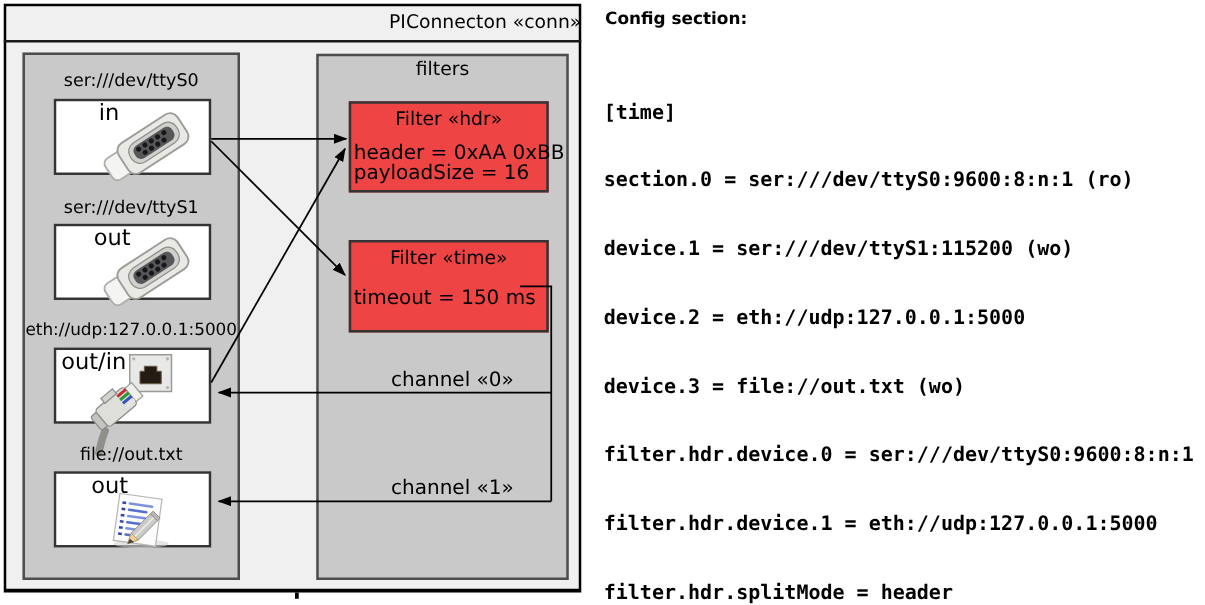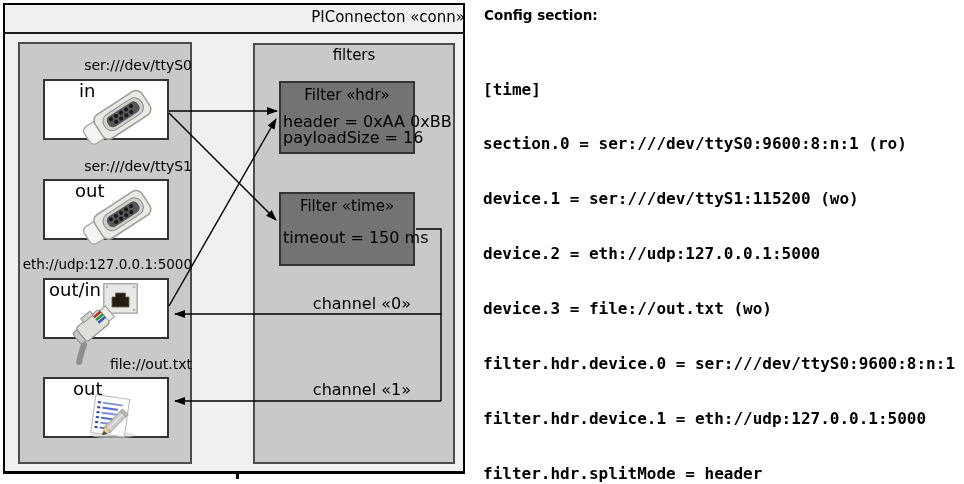--- a/index.html
+++ b/index.html
@@ -20,7 +20,7 @@
   .panel-title{left:253px;top:46px;width:202px;text-align:center;font-size:15px;z-index:3;}
 
   
-  .dev-label{left:18px;width:174px;text-align:right;font-size:14px;z-index:3;white-space:nowrap;}
+  .dev-label{left:18px;width:174px;text-align:center;font-size:14px;z-index:3;white-space:nowrap;}
   .dev-label.small{font-size:13.5px;}
   .dev-box{left:43px;width:126px;height:61px;background:#fff;border:2px solid #343434;
            box-sizing:border-box;z-index:2;text-align:center;}

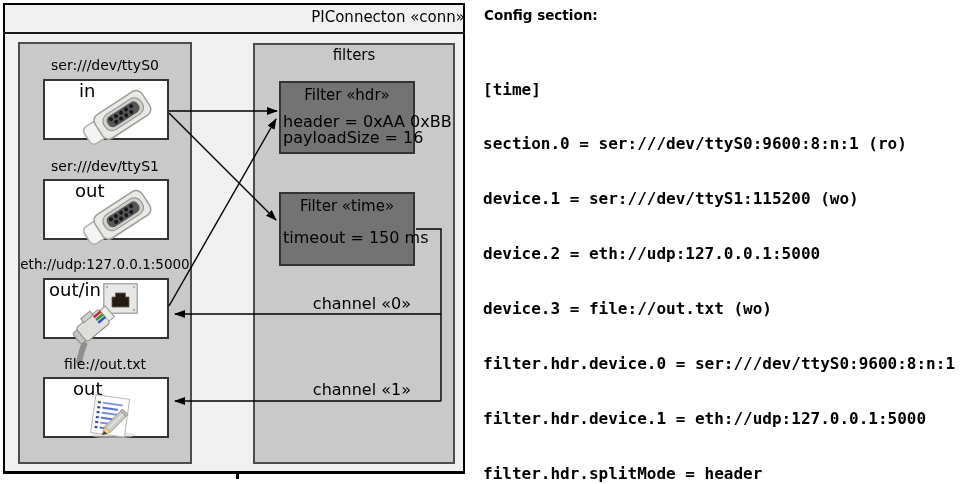--- a/index.html
+++ b/index.html
@@ -28,7 +28,7 @@
   .dev-box svg{position:absolute;overflow:visible;}
 
   
-  .filter-box{left:279px;width:136px;background:#737373;border:2px solid #343434;
+  .filter-box{left:279px;width:160px;background:#ef4444;border:2px solid #343434;
               box-sizing:border-box;z-index:2;}
   .filter-title{position:absolute;left:0;top:3px;width:100%;text-align:center;font-size:15px;}
   .filter-params{position:absolute;left:2px;top:31px;font-size:16px;line-height:16px;white-space:nowrap;}

